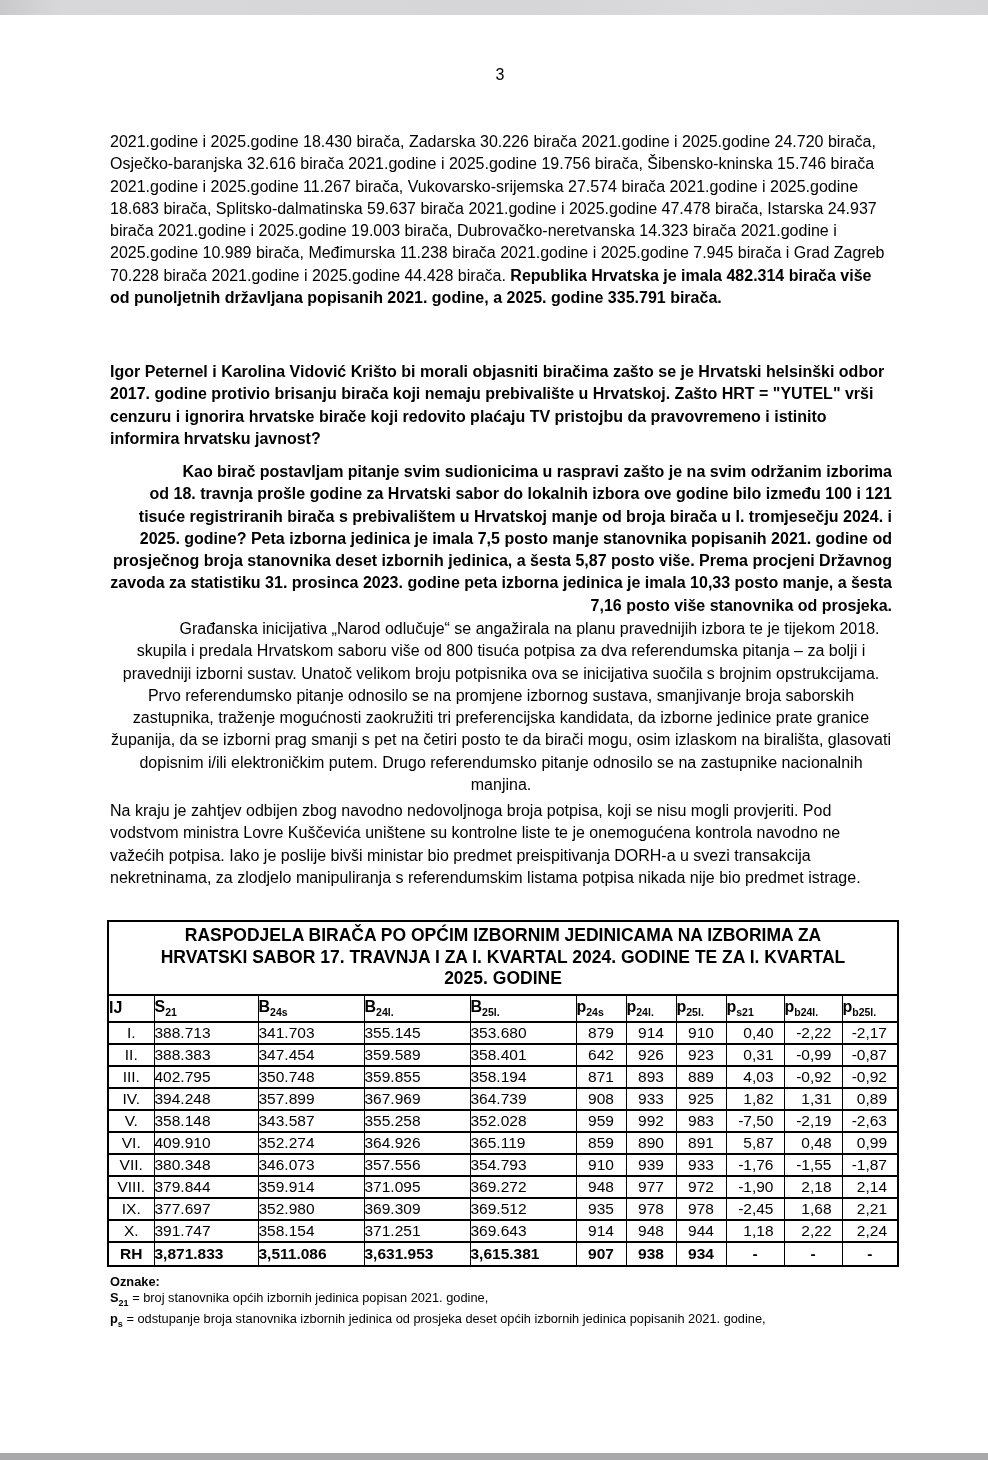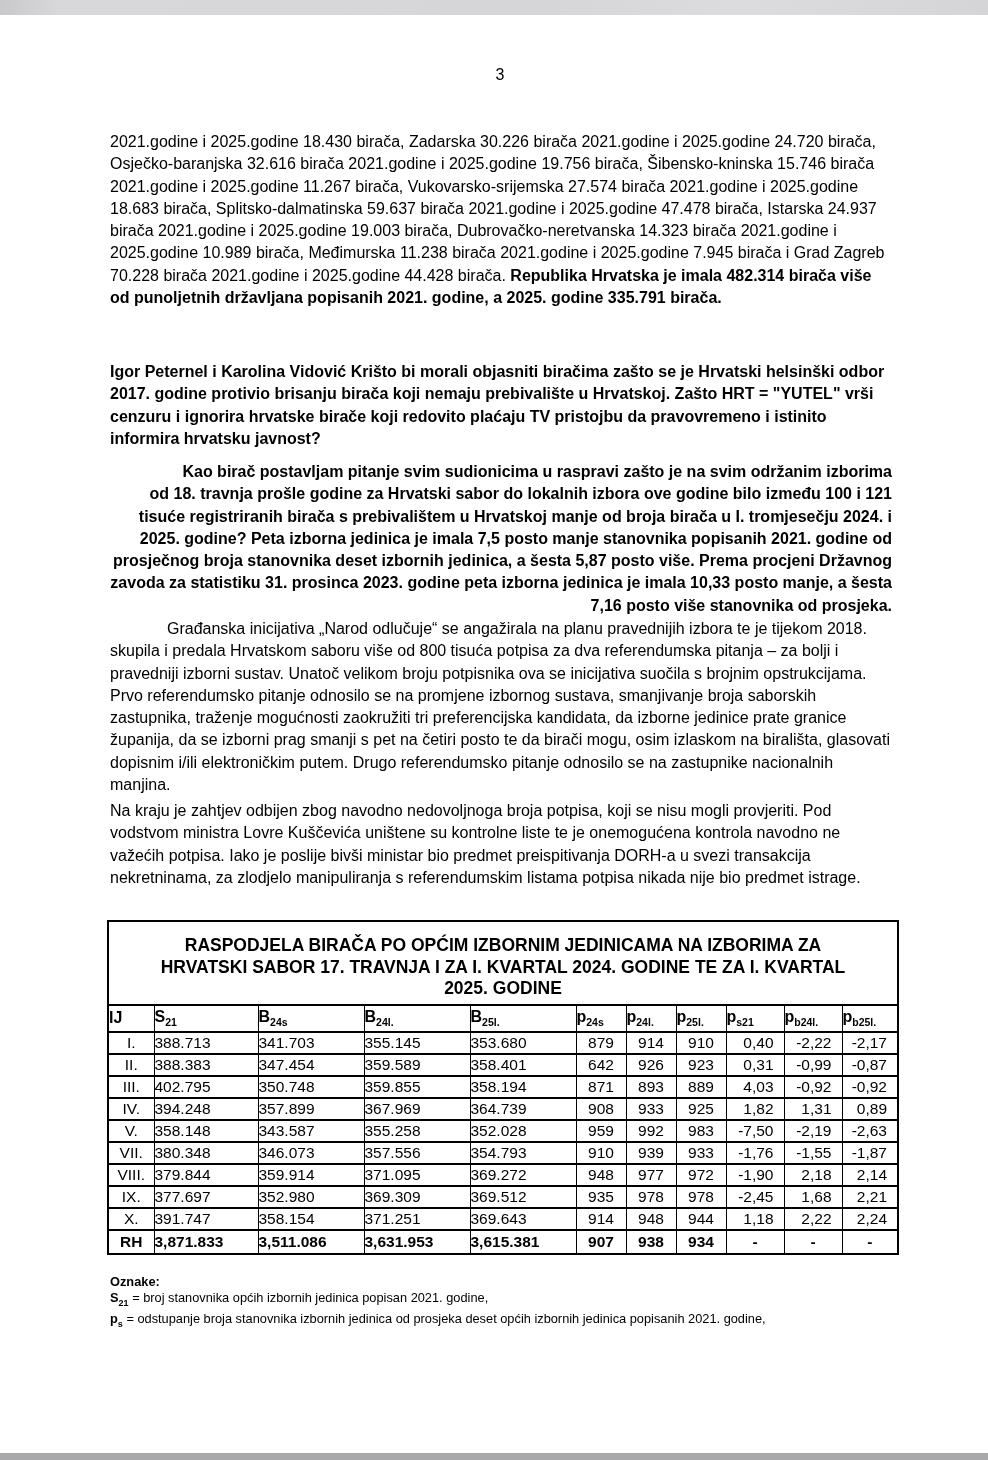--- a/index.html
+++ b/index.html
@@ -15,7 +15,7 @@
   .p1{top:131px;}
   .p2{top:361px;font-weight:bold;}
   .p3{top:461px;font-weight:bold;text-indent:57px;text-align:right;}
-  .p4{top:618px;text-indent:57px;}
+  .p4{top:618px;text-indent:57px;text-align:center;}
   .p5{top:800px;}
   .bold{font-weight:bold;}
   .tablewrap{position:absolute;left:107px;top:920px;}

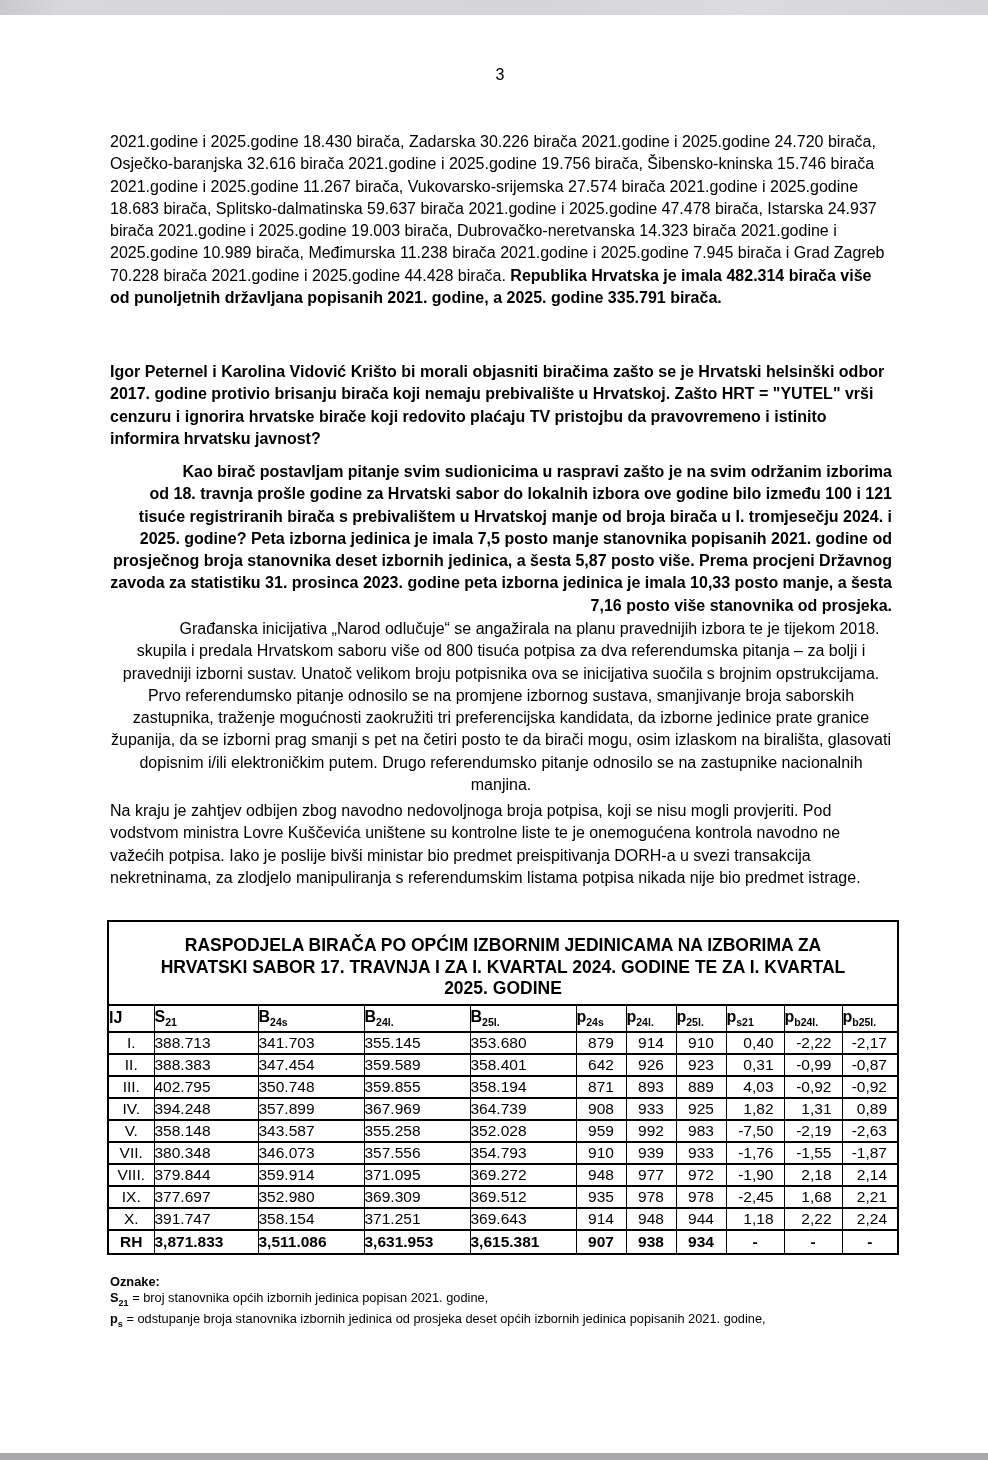--- a/index.html
+++ b/index.html
@@ -22,7 +22,7 @@
   table{border-collapse:collapse;table-layout:fixed;border:2px solid #000;}
   th,td{border:2px solid #000;border-left-width:1px;border-right-width:1px;
     overflow:hidden;white-space:nowrap;padding:0;}
-  .title-cell{font-size:17.5px;font-weight:bold;padding:13px 6px 4px 6px;line-height:21.5px;}
+  .title-cell{font-size:17.5px;font-weight:bold;padding:3px 6px 4px 6px;line-height:21.5px;}
   th.hcell{font-size:16px;font-weight:bold;height:25px;text-align:left;vertical-align:middle;}
   th.hcell sub{font-size:10.5px;}
   td{font-size:15.5px;height:20px;vertical-align:middle;}

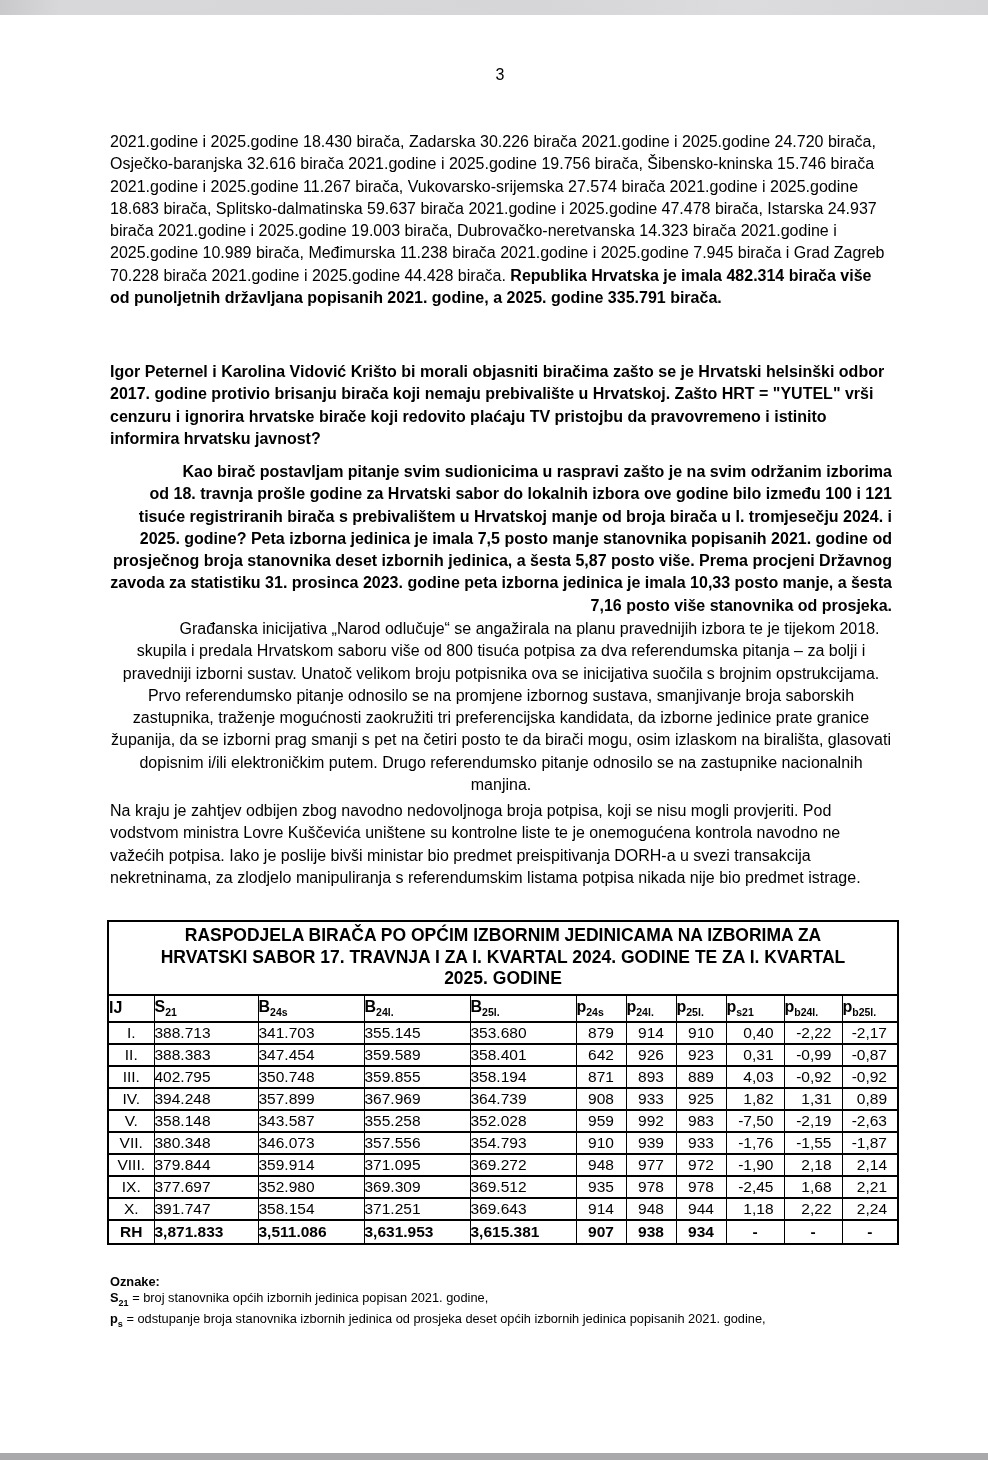--- a/index.html
+++ b/index.html
@@ -158,6 +158,19 @@
             <td class="c10">-2,63</td>
           </tr>
           <tr>
+            <td class="c0">VI.</td>
+            <td class="c1">409.910</td>
+            <td class="c2">352.274</td>
+            <td class="c3">364.926</td>
+            <td class="c4">365.119</td>
+            <td class="c5">859</td>
+            <td class="c6">890</td>
+            <td class="c7">891</td>
+            <td class="c8">5,87</td>
+            <td class="c9">0,48</td>
+            <td class="c10">0,99</td>
+          </tr>
+          <tr>
             <td class="c0">VII.</td>
             <td class="c1">380.348</td>
             <td class="c2">346.073</td>

